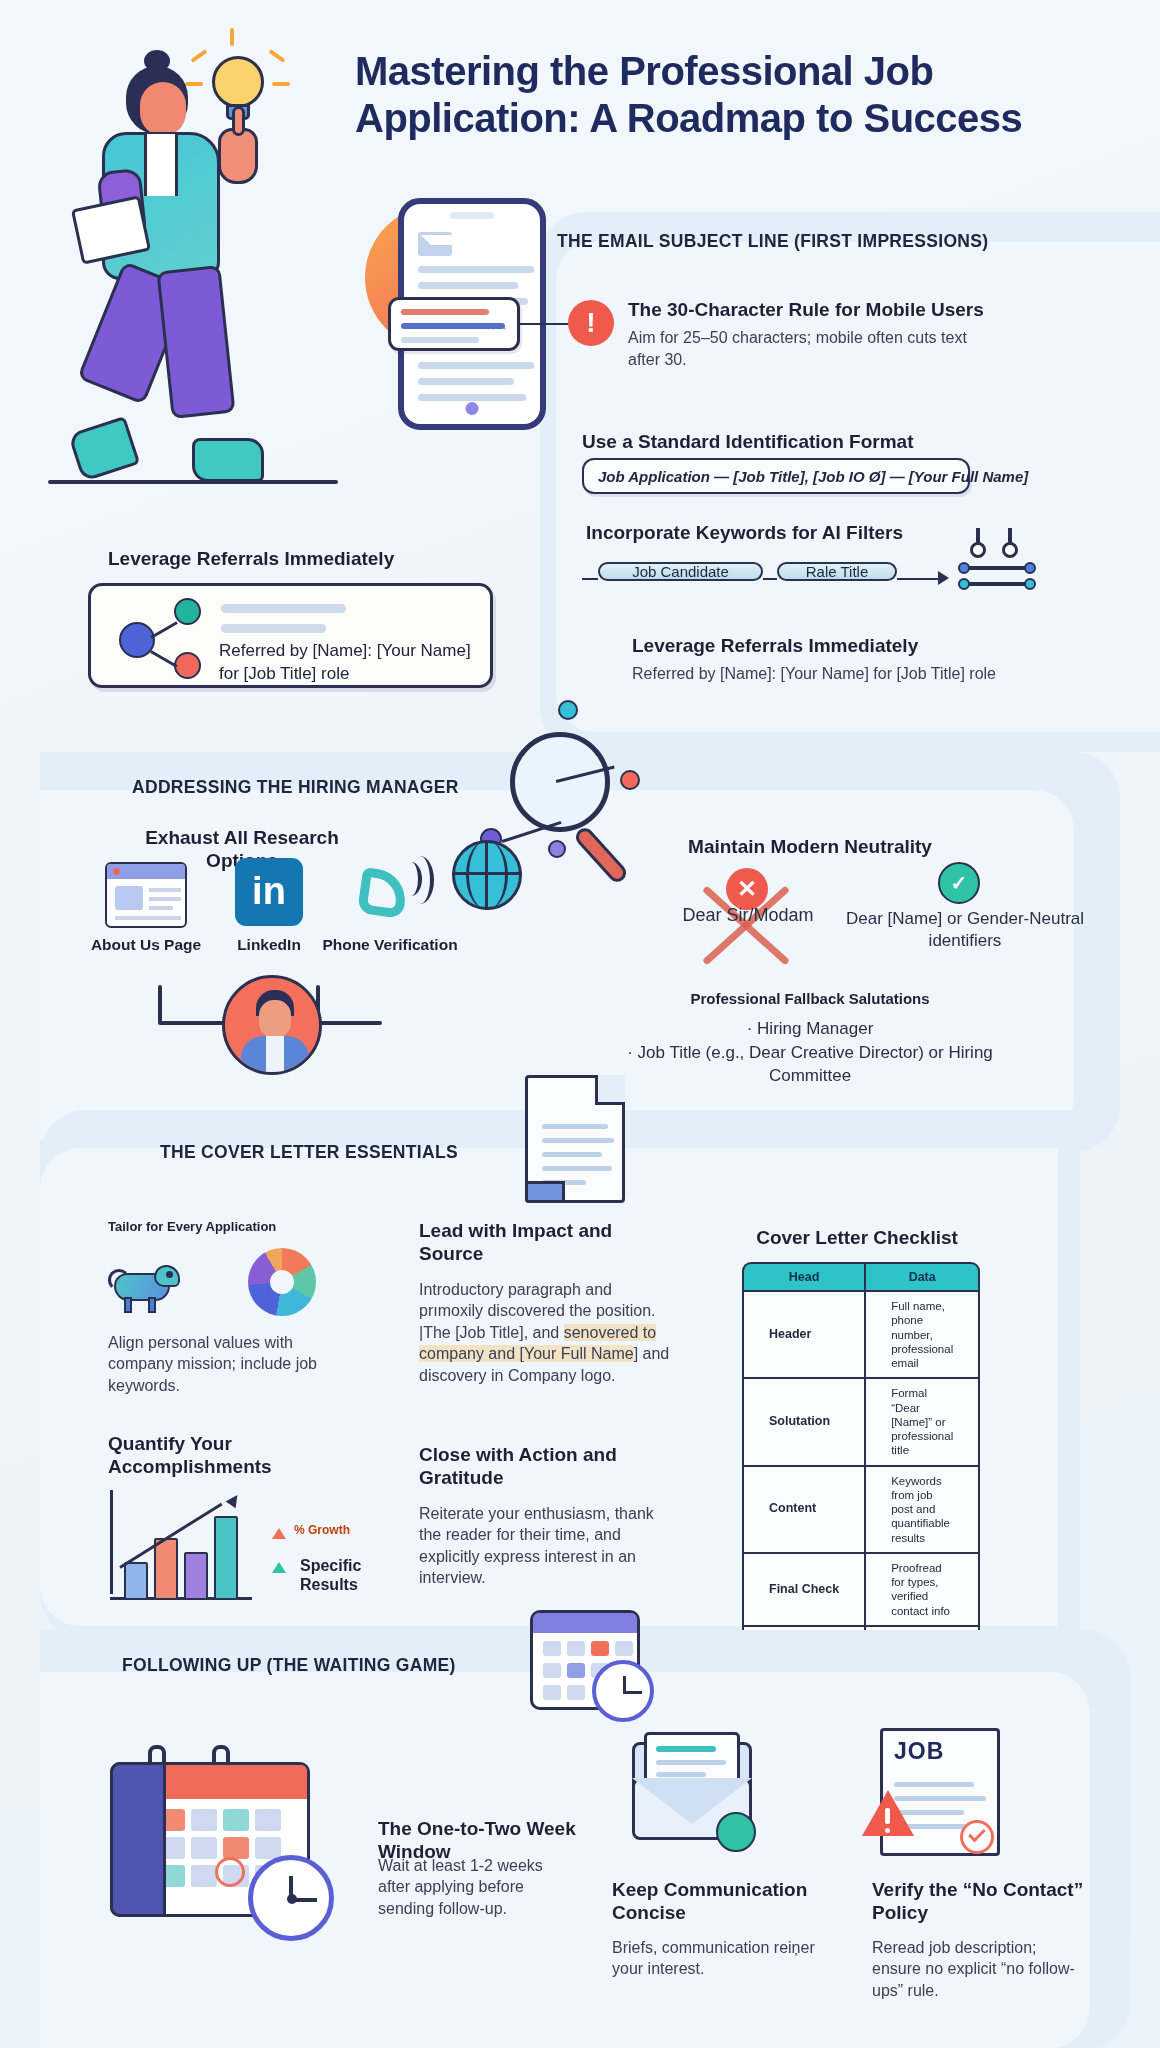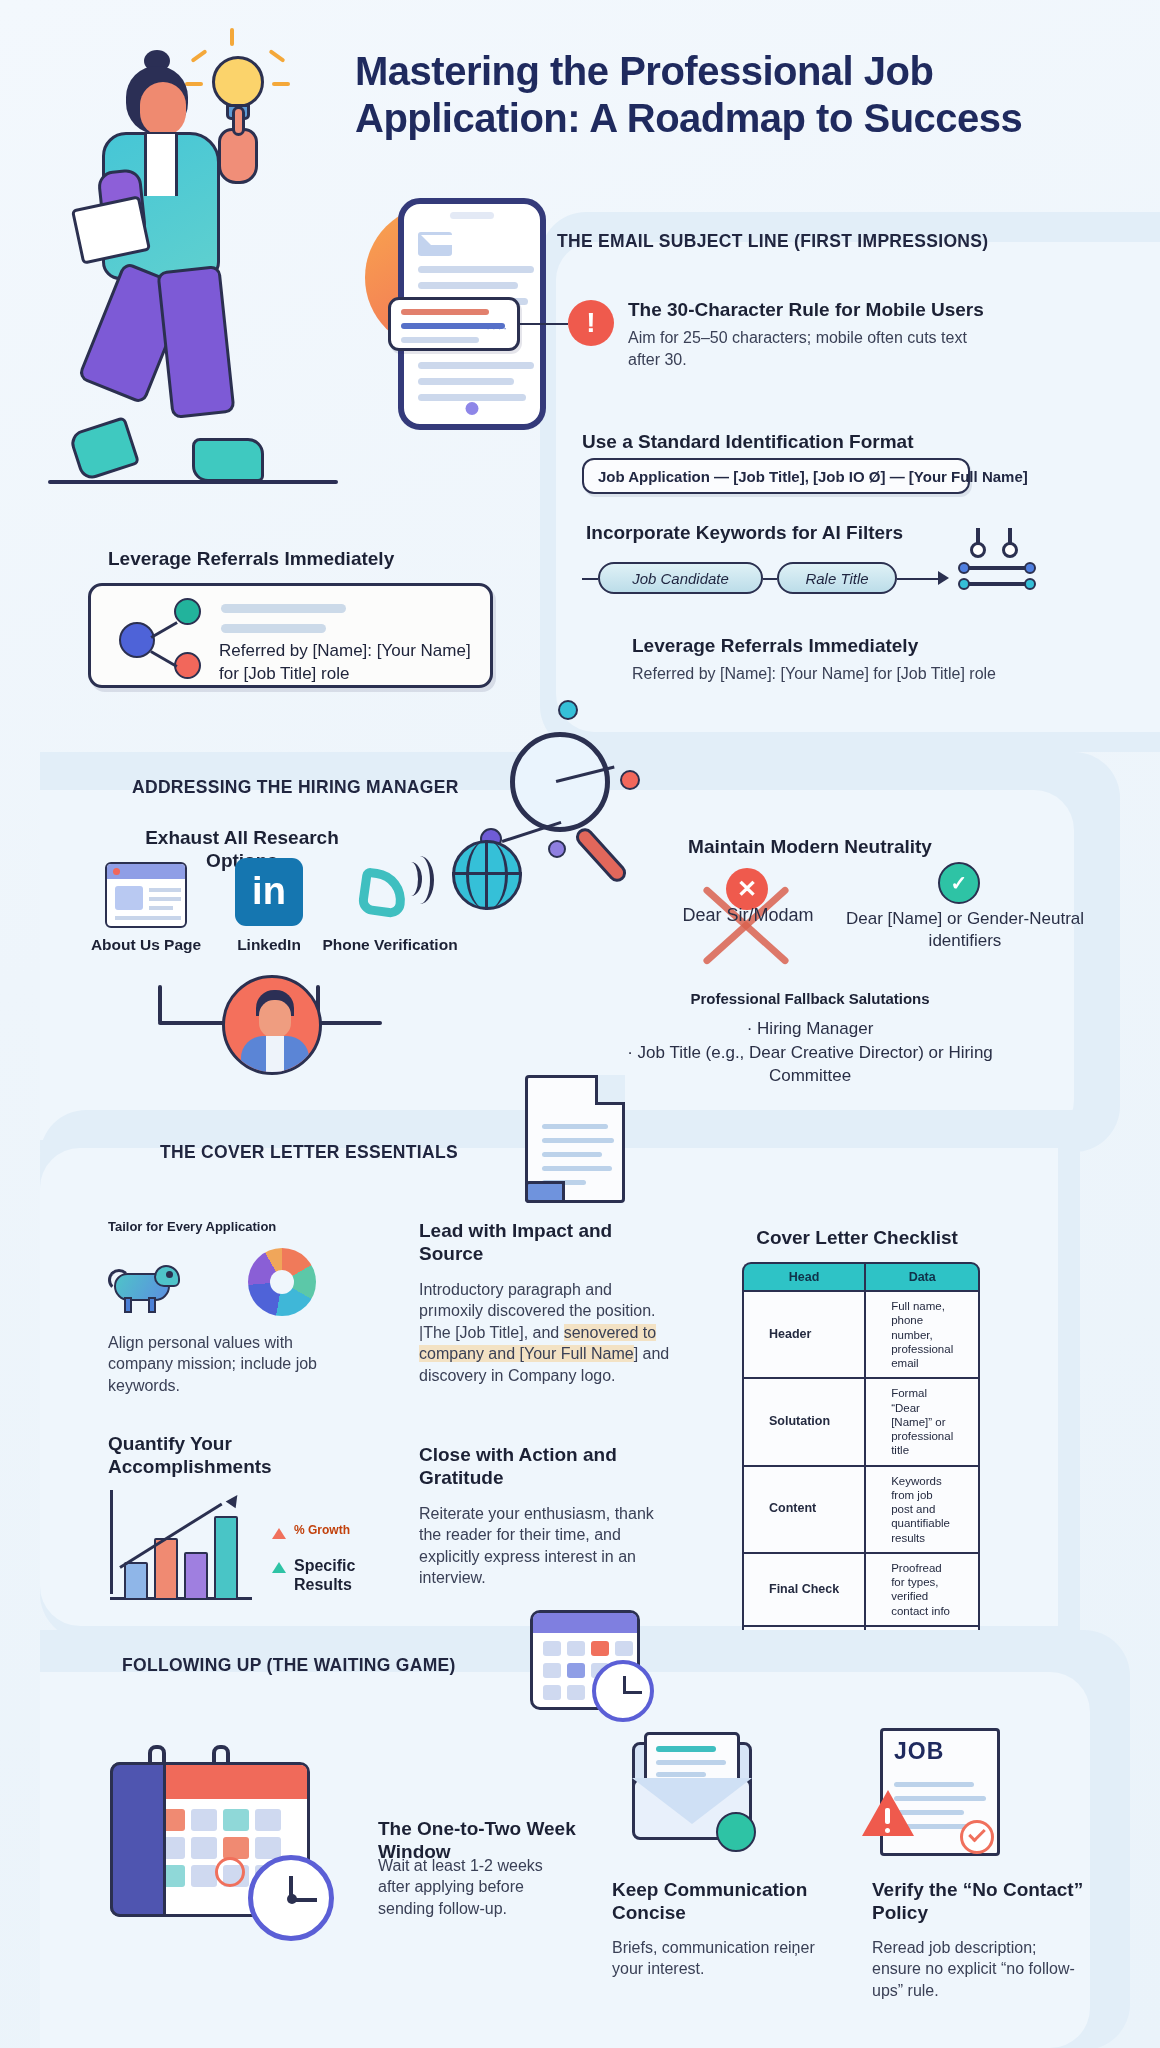--- a/index.html
+++ b/index.html
@@ -238,7 +238,7 @@
   </div>
 
   <div class="h-bold" style="position:absolute;left:582px;top:430px;width:420px;">Use a Standard Identification Format</div>
-  <div class="fmt-box" style="left:582px;top:458px;width:388px;height:36px;">Job Application — [Job Title], [Job IO Ø] — [Your Full Name]</div>
+  <div class="fmt-box" style="left:582px;top:458px;width:388px;height:36px;font-style:italic;">Job Application — [Job Title], [Job IO Ø] — [Your Full Name]</div>
 
   <div class="h-bold" style="position:absolute;left:586px;top:521px;width:420px;">Incorporate Keywords for AI Filters</div>
   <div class="conn" style="left:582px;top:578px;width:16px;"></div>

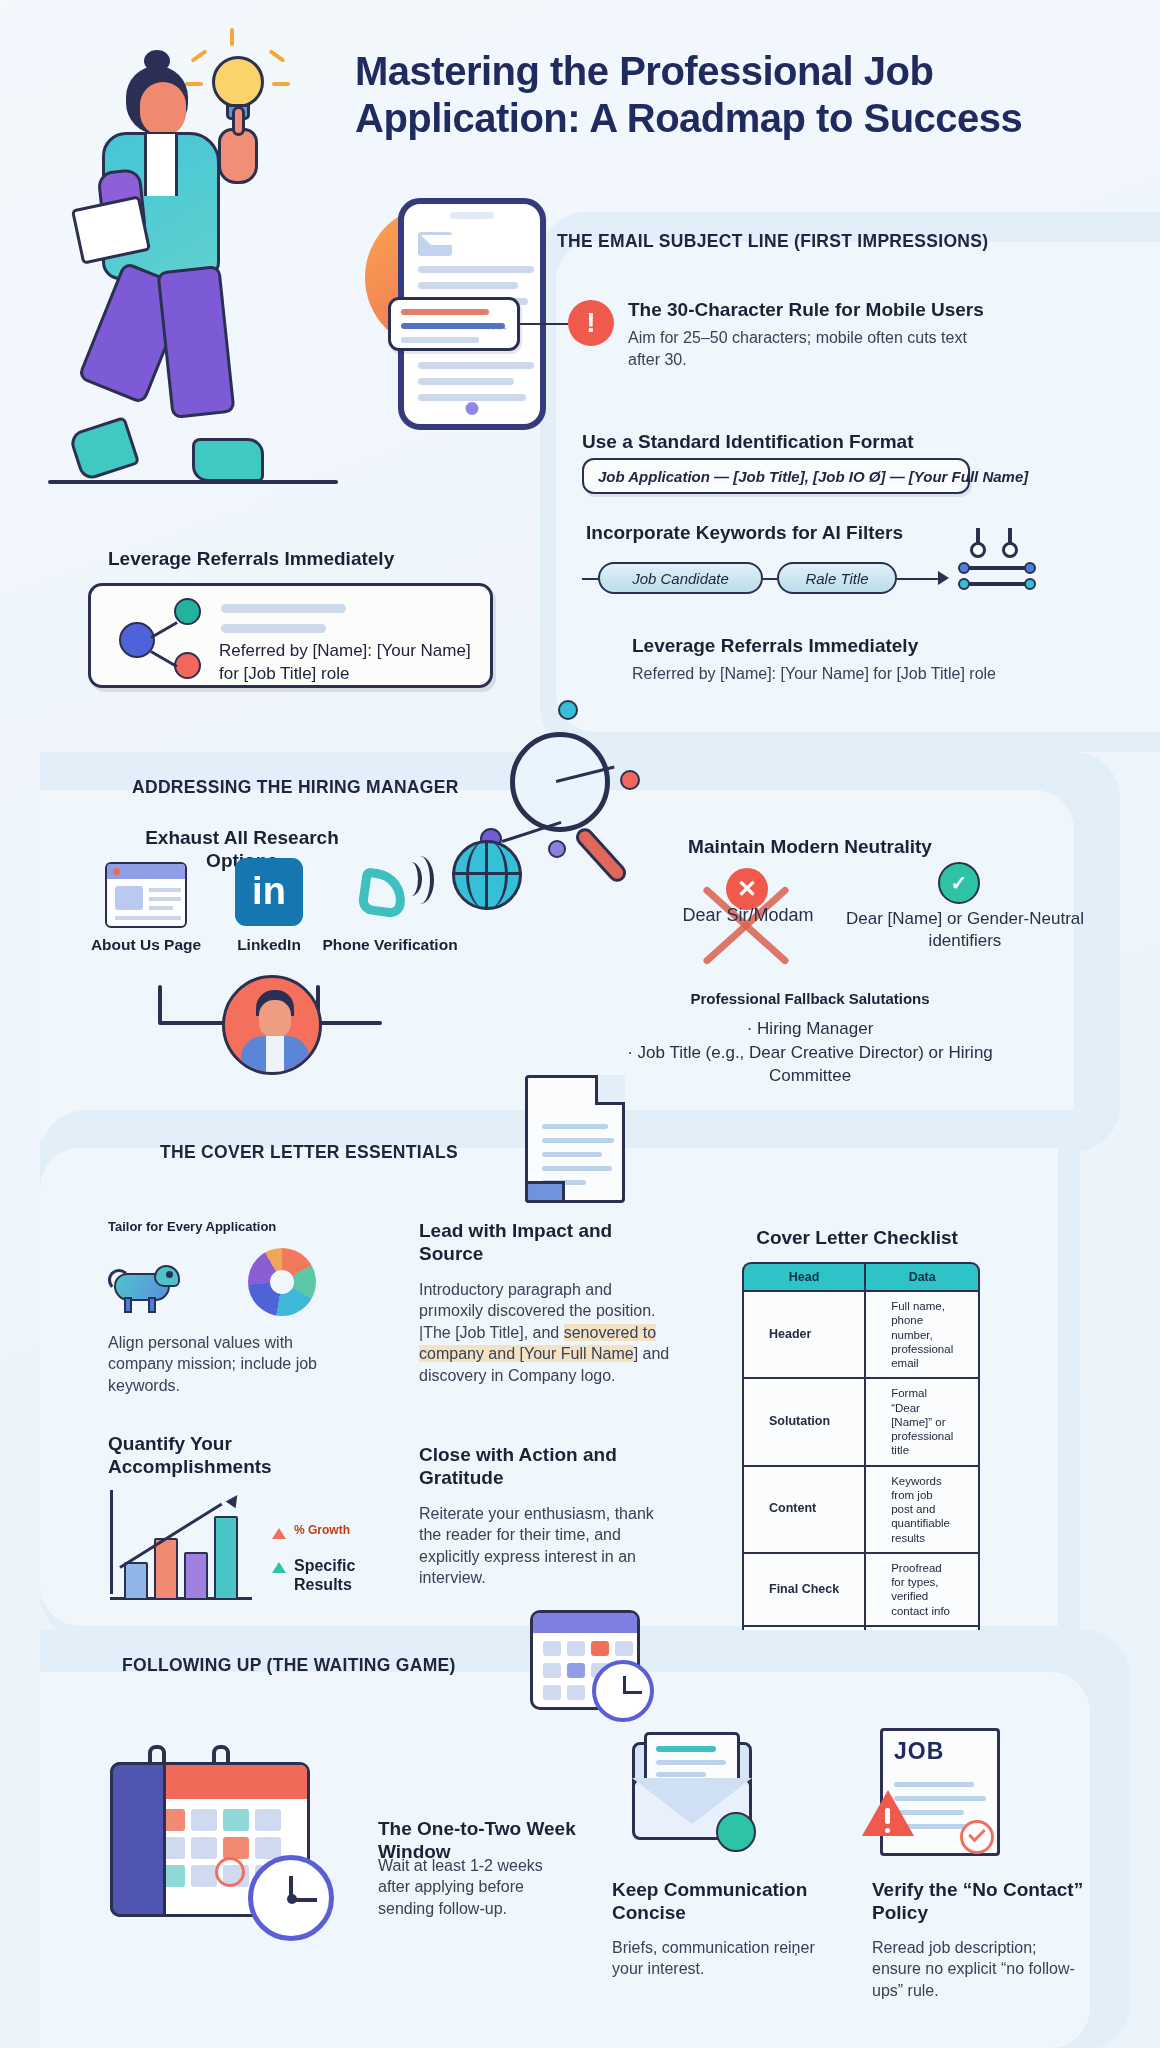--- a/index.html
+++ b/index.html
@@ -89,7 +89,7 @@
     position:absolute; border:2.5px solid #2b3050; border-radius:20px;
     background:linear-gradient(180deg,#dff1f6,#bcdde9);
     display:flex; align-items:center; justify-content:center;
-    font-size:15px; color:#1f2540; height:32px; white-space:nowrap;font-style:italic;
+    font-size:15px; color:#1f2540; height:19px; white-space:nowrap;
   }
 
   .ref-card {

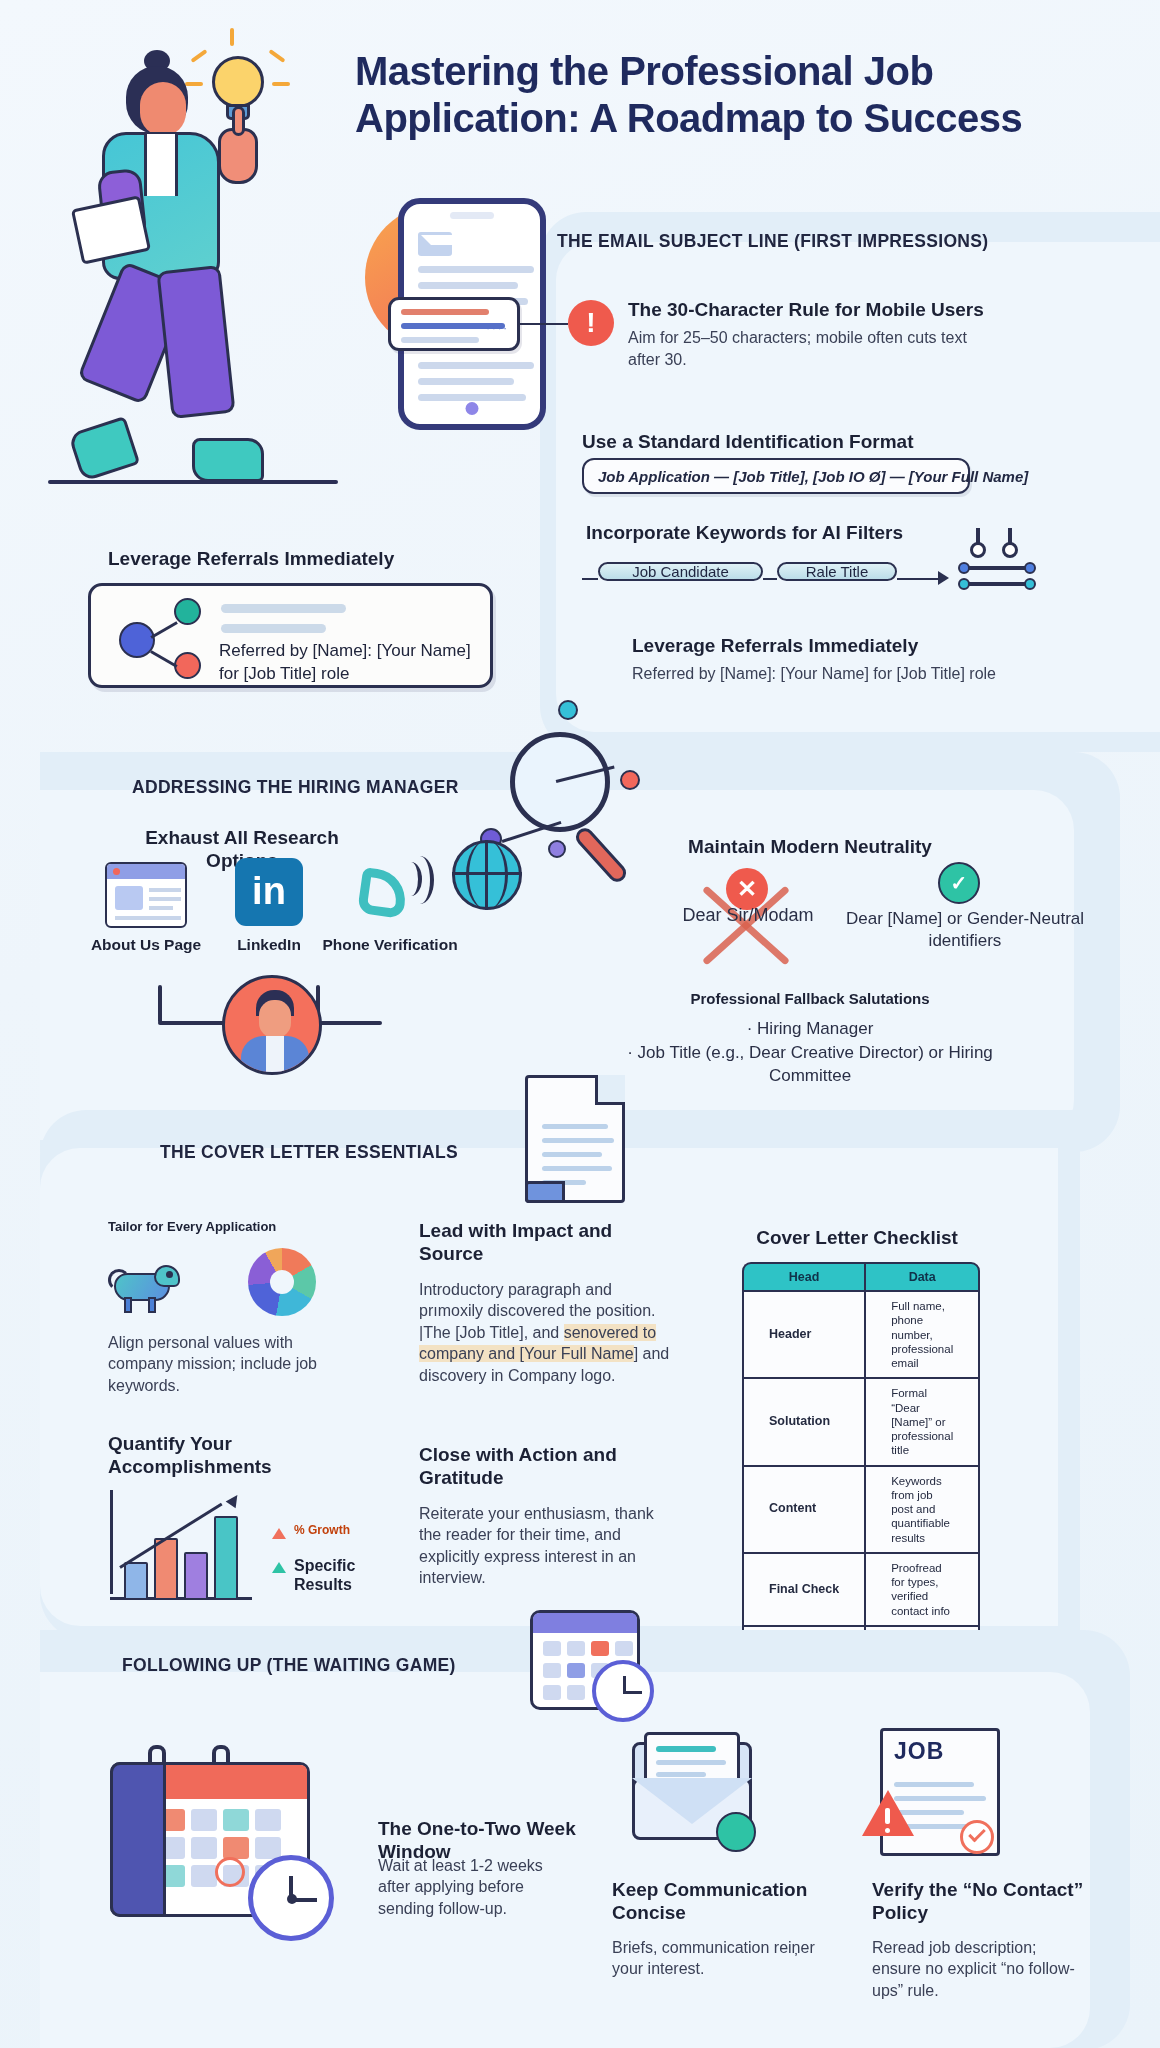--- a/index.html
+++ b/index.html
@@ -392,7 +392,7 @@
   <div class="legend-tri" style="left:272px;top:1528px;border-bottom:11px solid #f0705c;"></div>
   <div style="position:absolute;left:294px;top:1523px;font-size:12px;font-weight:bold;color:#c2410c;">% Growth</div>
   <div class="legend-tri" style="left:272px;top:1562px;border-bottom:11px solid #2ec3a5;"></div>
-  <div style="position:absolute;left:294px;top:1556px;font-size:16px;font-weight:bold;color:#1c2135;width:110px;line-height:1.2;">Specific Results</div>
+  <div style="position:absolute;left:300px;top:1556px;font-size:16px;font-weight:bold;color:#1c2135;width:110px;line-height:1.2;">Specific Results</div>
 
   <div class="h-bold" style="position:absolute;left:419px;top:1219px;width:250px;font-size:19px;">Lead with Impact and Source</div>
   <div class="body-t" style="position:absolute;left:419px;top:1279px;width:255px;">

